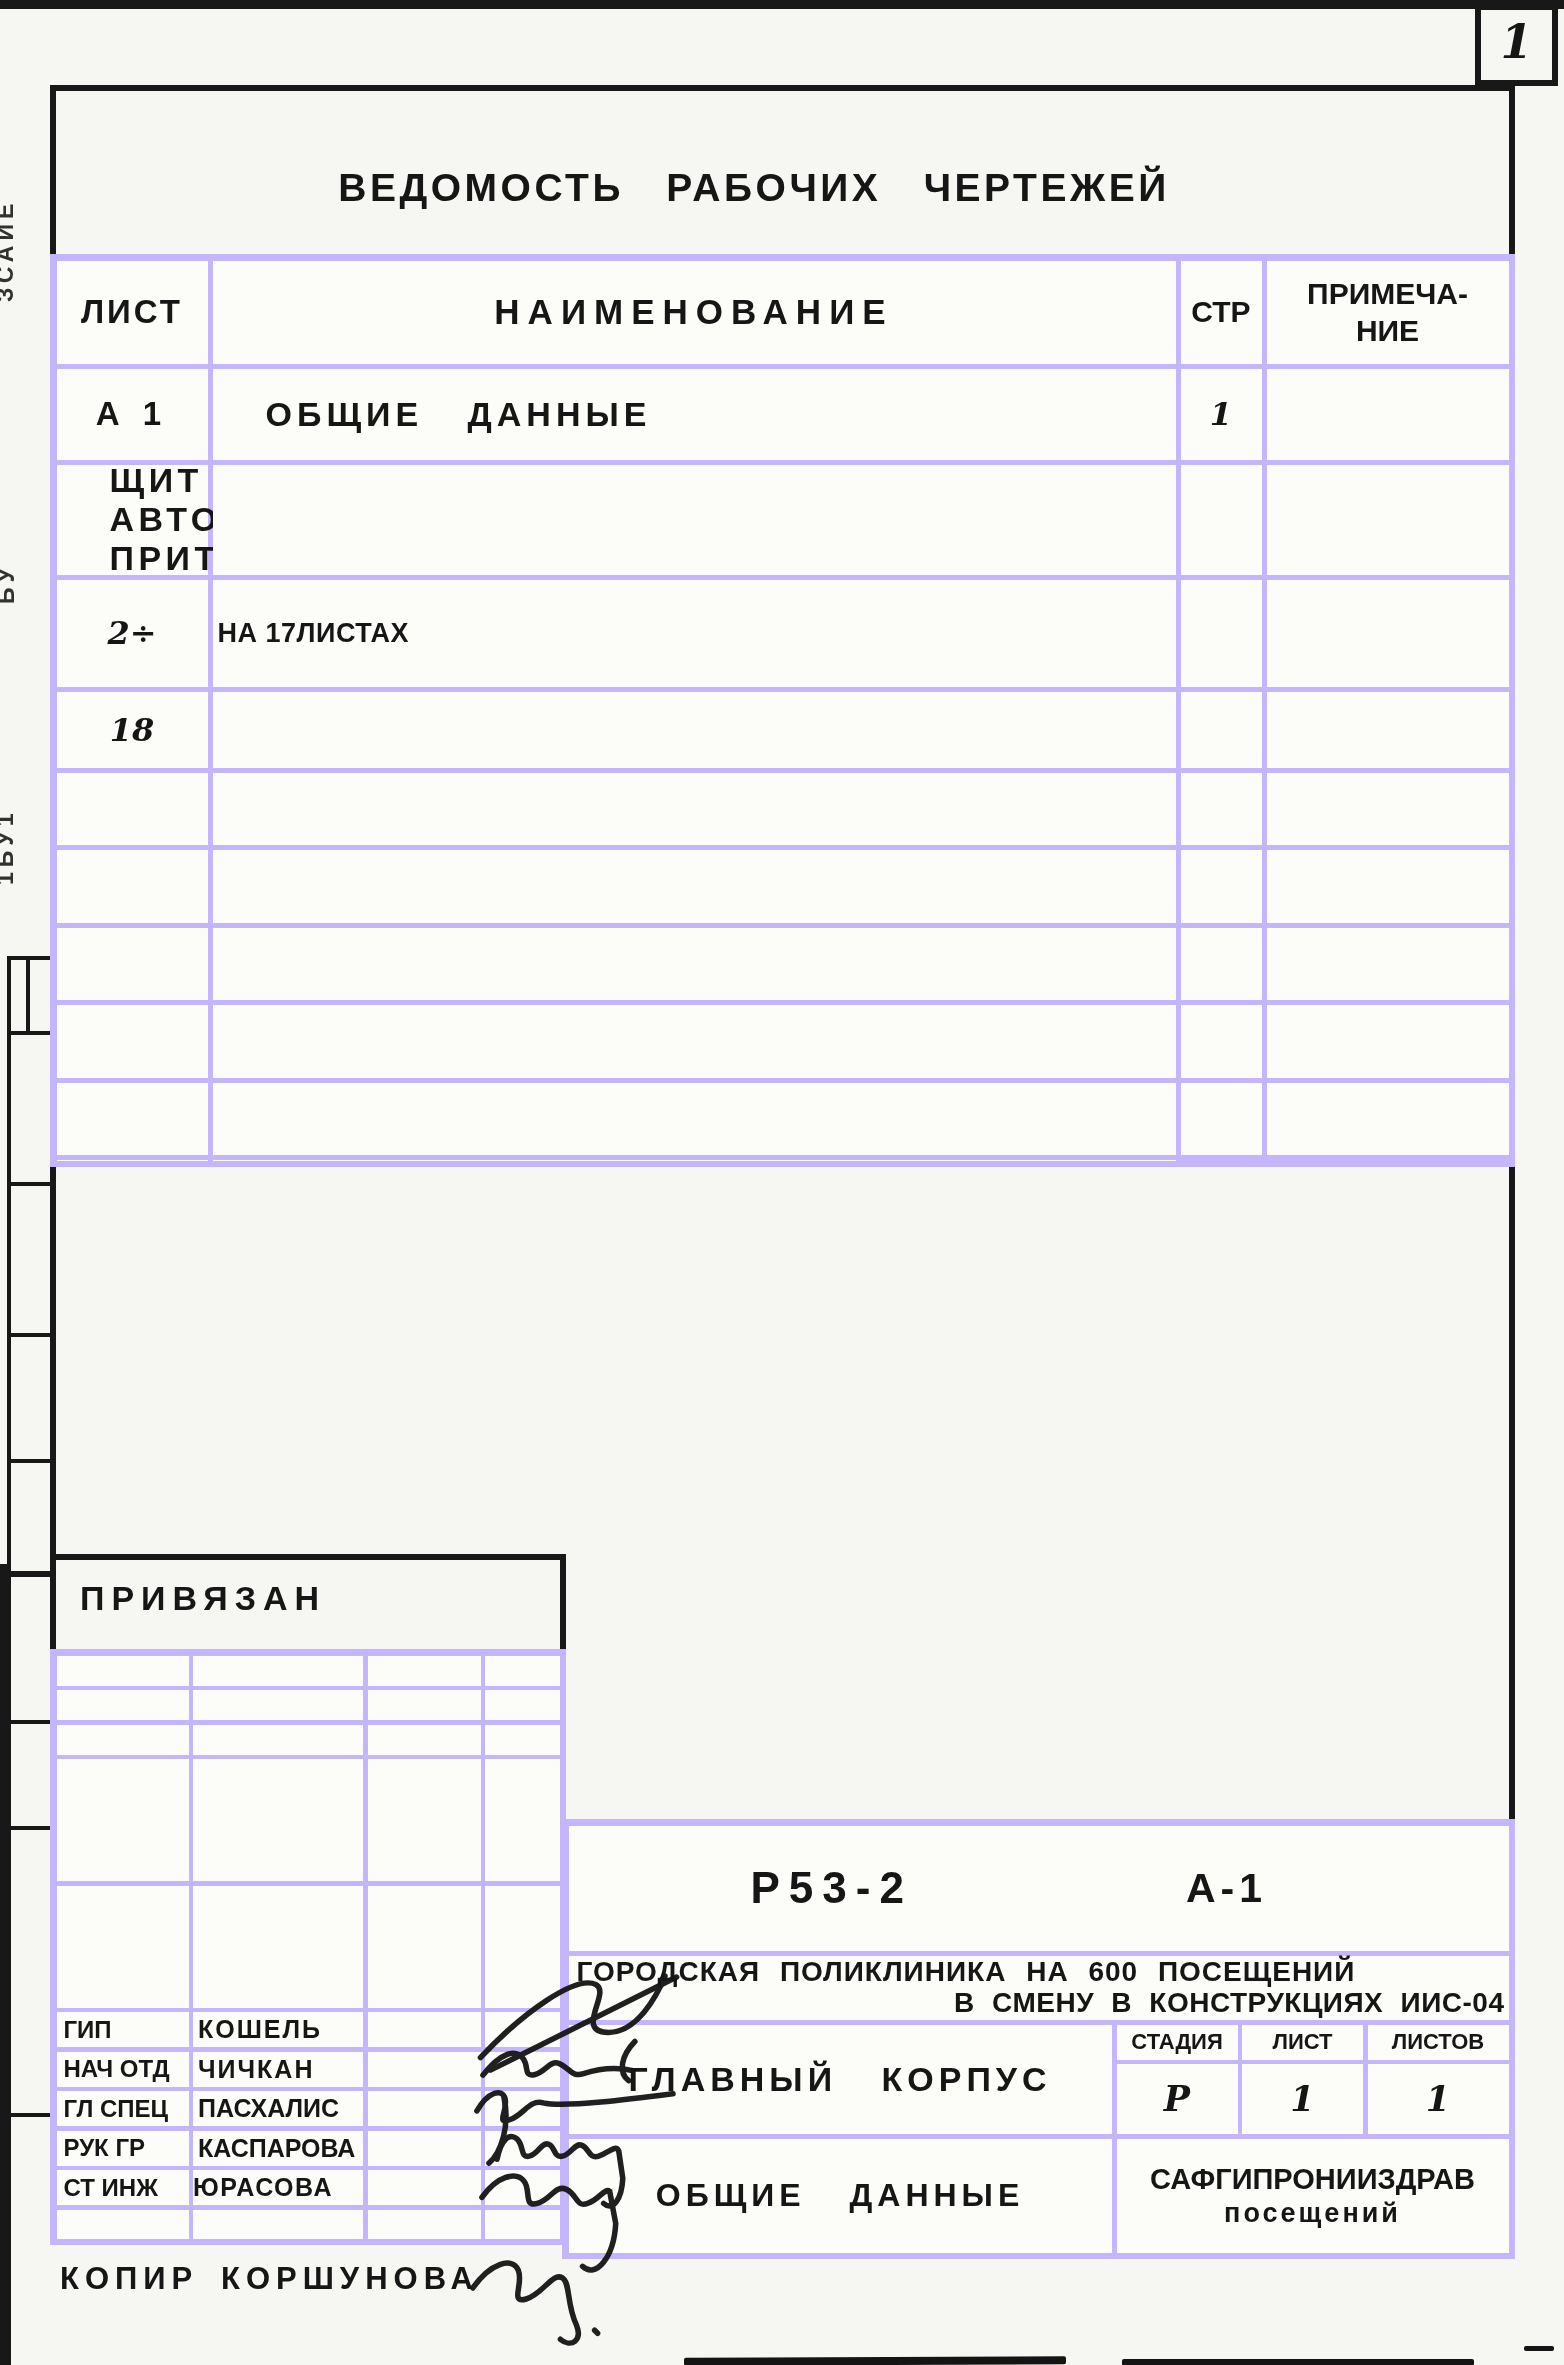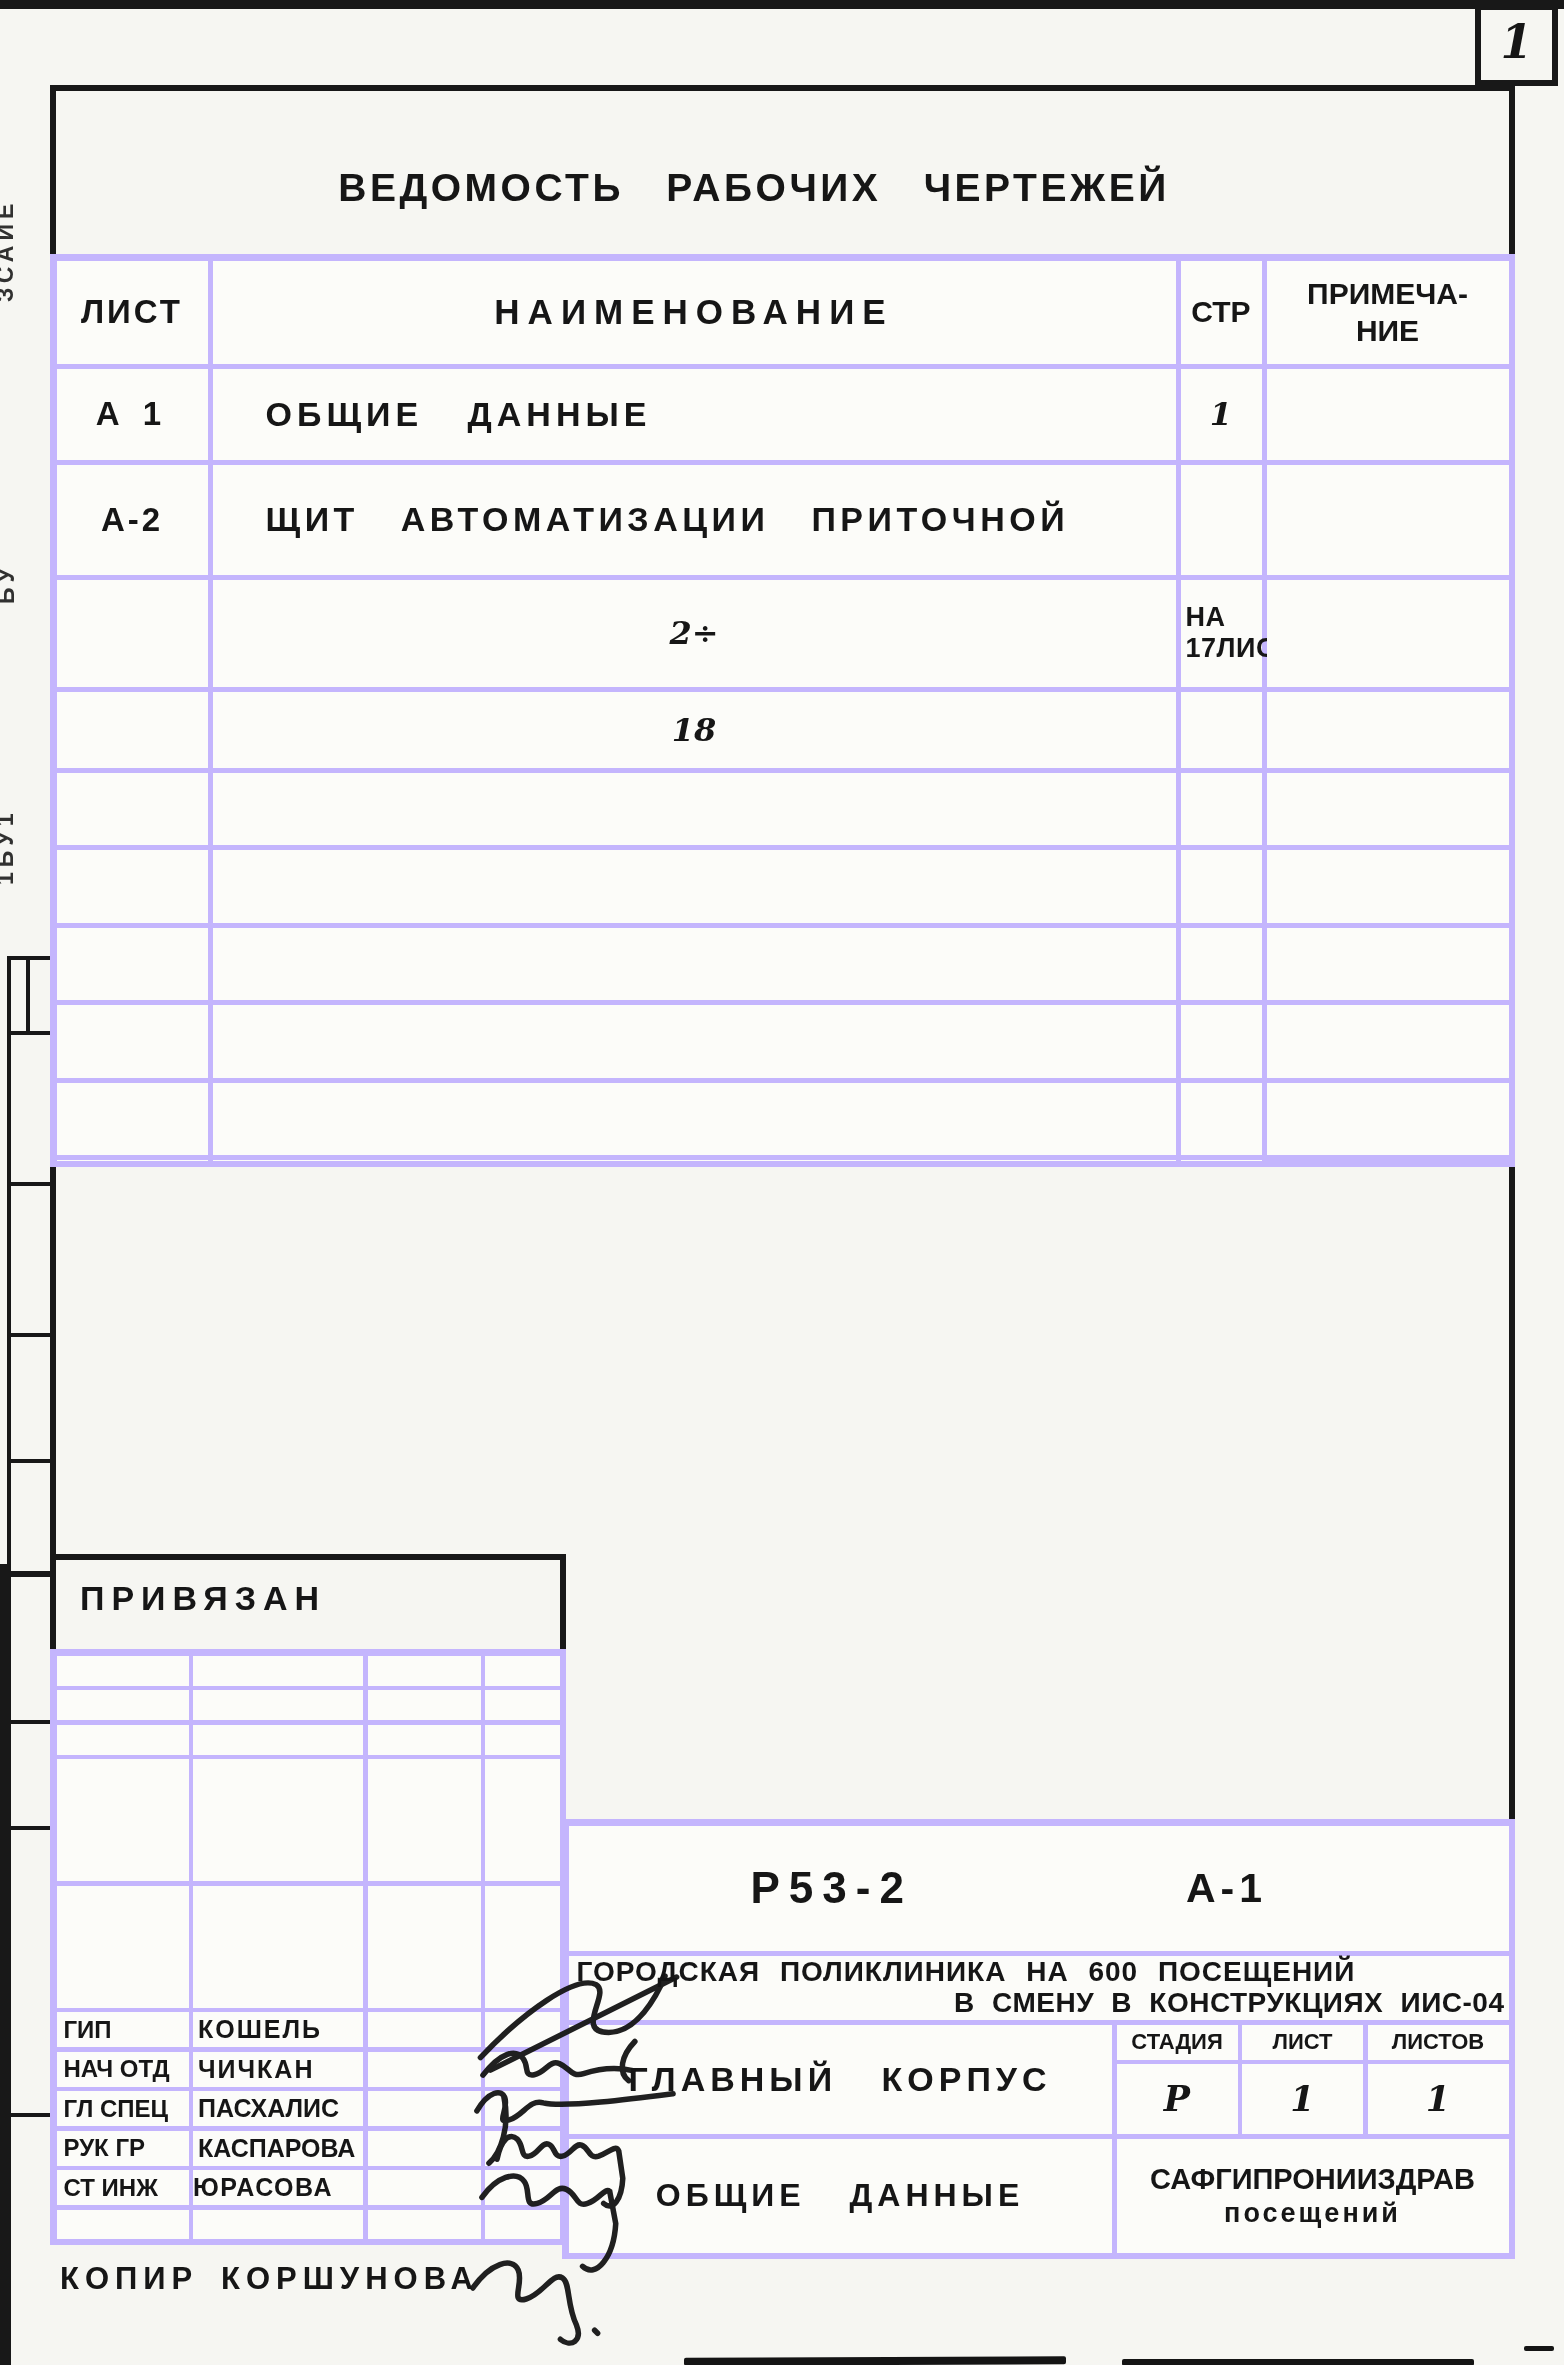--- a/index.html
+++ b/index.html
@@ -66,9 +66,6 @@
       <span></span>
     </div>
 
-  <div class="cell center b cap" style="font-size:33px;letter-spacing:3px;">
-      <span>А-2</span>
-    </div>
   <div class="cell b cap" style="font-size:34px;letter-spacing:4.5px;word-spacing:28px;padding-left:53px;">
       <span>Щит автоматизации приточной</span>
     </div>

